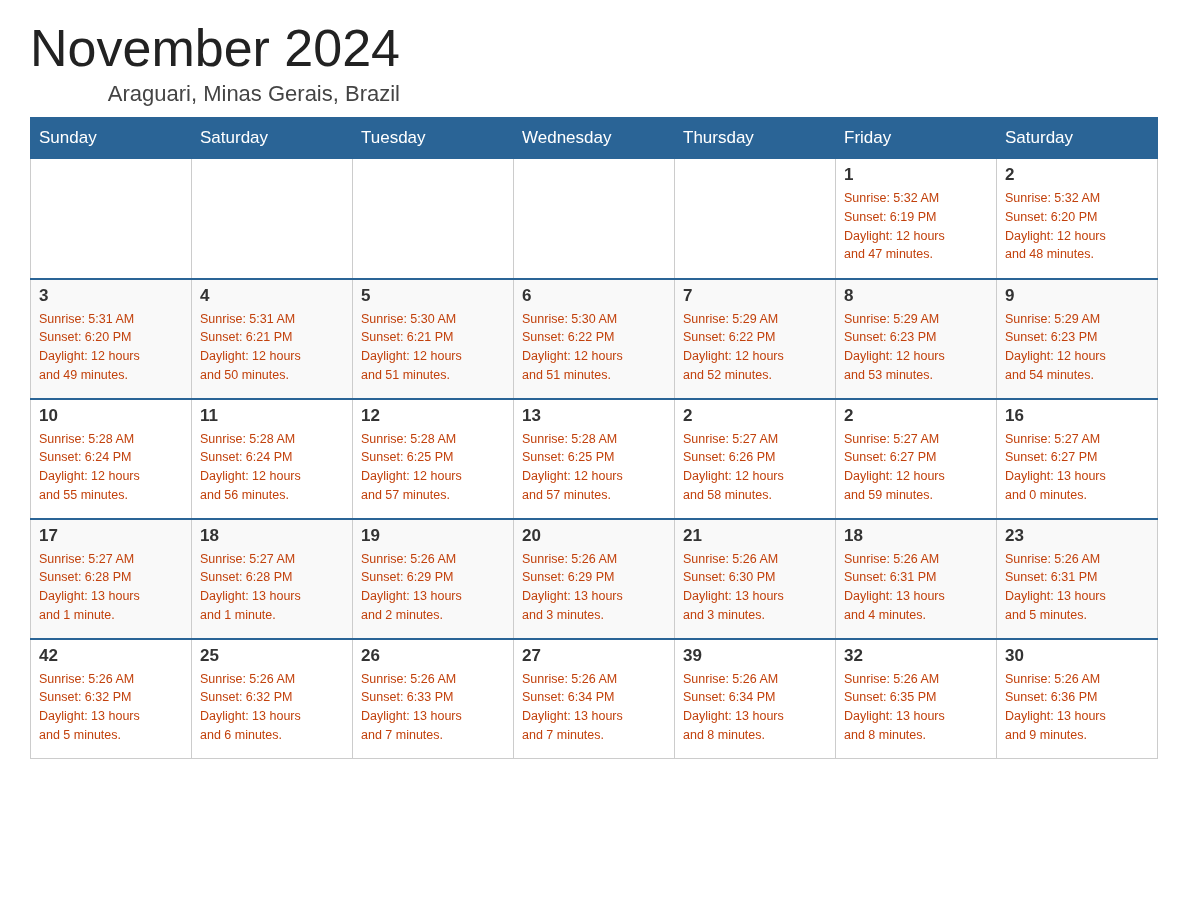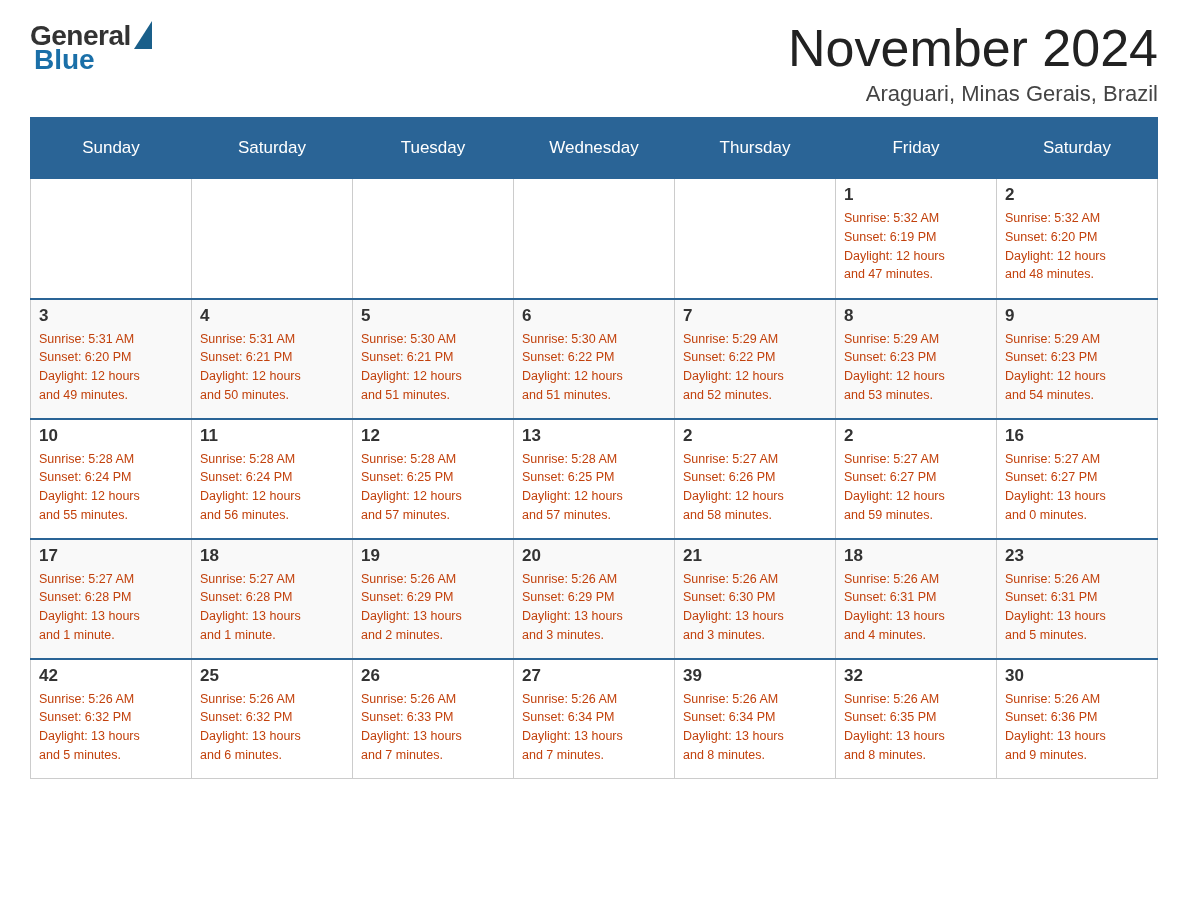--- a/index.html
+++ b/index.html
@@ -112,13 +112,6 @@
 <body>
 
 <div class="header">
-  <div class="logo">
-    <div class="logo-top">
-      <span class="logo-general">General</span>
-      <div class="logo-flag"></div>
-    </div>
-    <span class="logo-subtitle">Blue</span>
-  </div>
   <div class="title-block">
     <div class="month-title">November 2024</div>
     <div class="location-title">Araguari, Minas Gerais, Brazil</div>

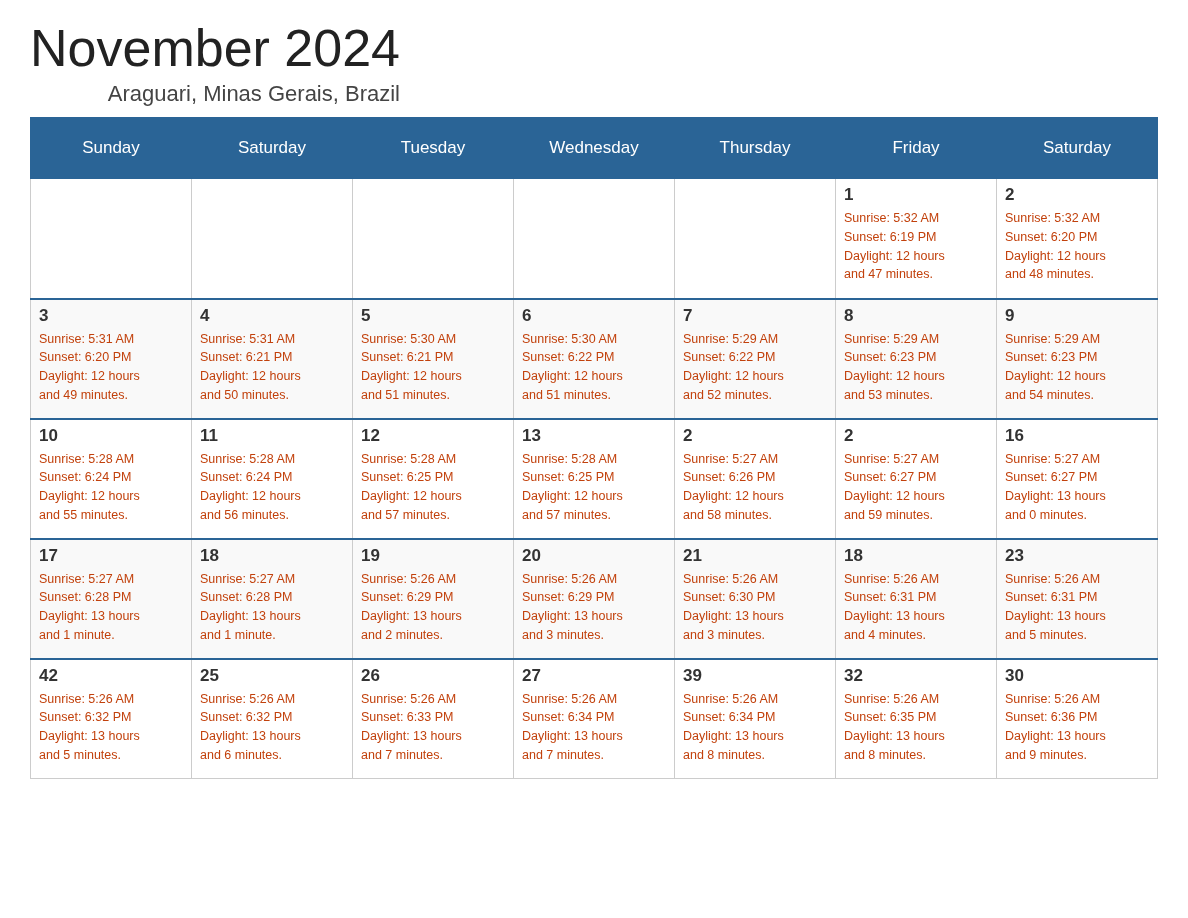--- a/index.html
+++ b/index.html
@@ -71,8 +71,8 @@
       color: #fff;
       font-size: 17px;
       font-weight: normal;
-      padding: 20px 8px;
-      text-align: center;
+      padding: 10px 8px;
+      text-align: left;
       border: 1px solid #2a6496;
     }
     .calendar td {

